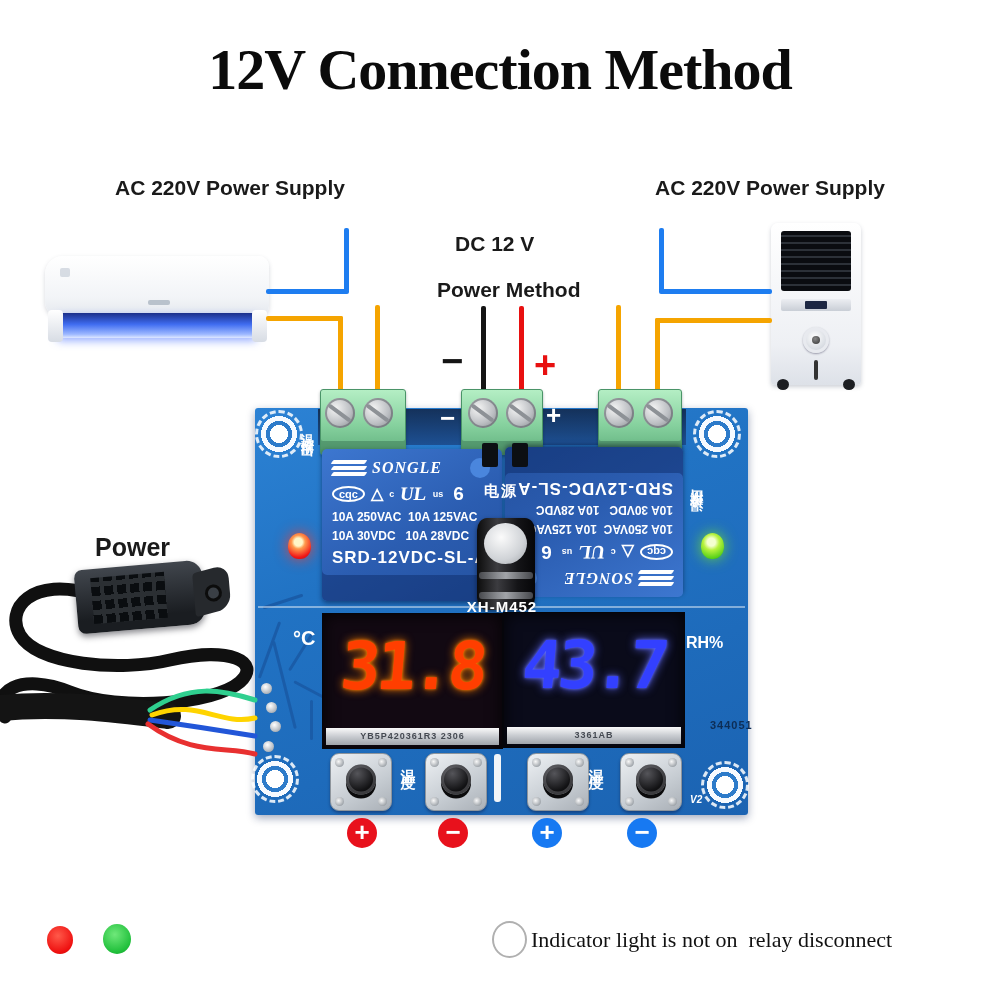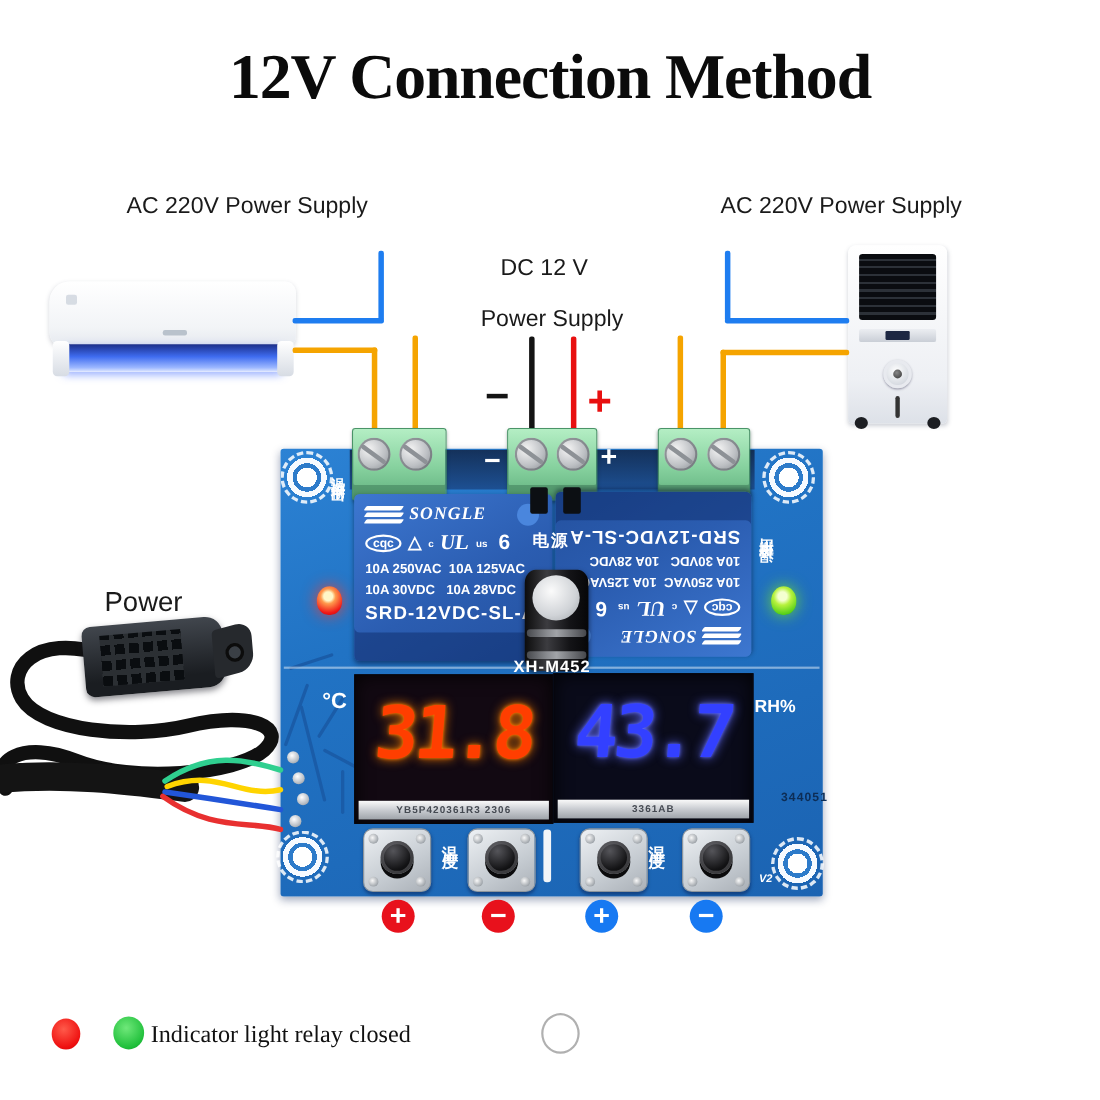--- a/index.html
+++ b/index.html
@@ -9,7 +9,7 @@
   
   .title{left:0;top:36px;width:1000px;text-align:center;
          font-family:"Liberation Serif",serif;font-weight:bold;font-size:58px;letter-spacing:-1px;color:#0b0b0b;}
-  .lbl{font-size:21px;color:#1a1a1a;}
+  .lbl{font-size:21px;color:#1a1a1a;font-weight:bold;}
   .wire-sym{font-weight:bold;font-size:38px;line-height:1;}
   
   .ac-body{left:45px;top:256px;width:224px;height:60px;background:linear-gradient(180deg,#ffffff,#f2f4f7 70%,#e4e8ee);

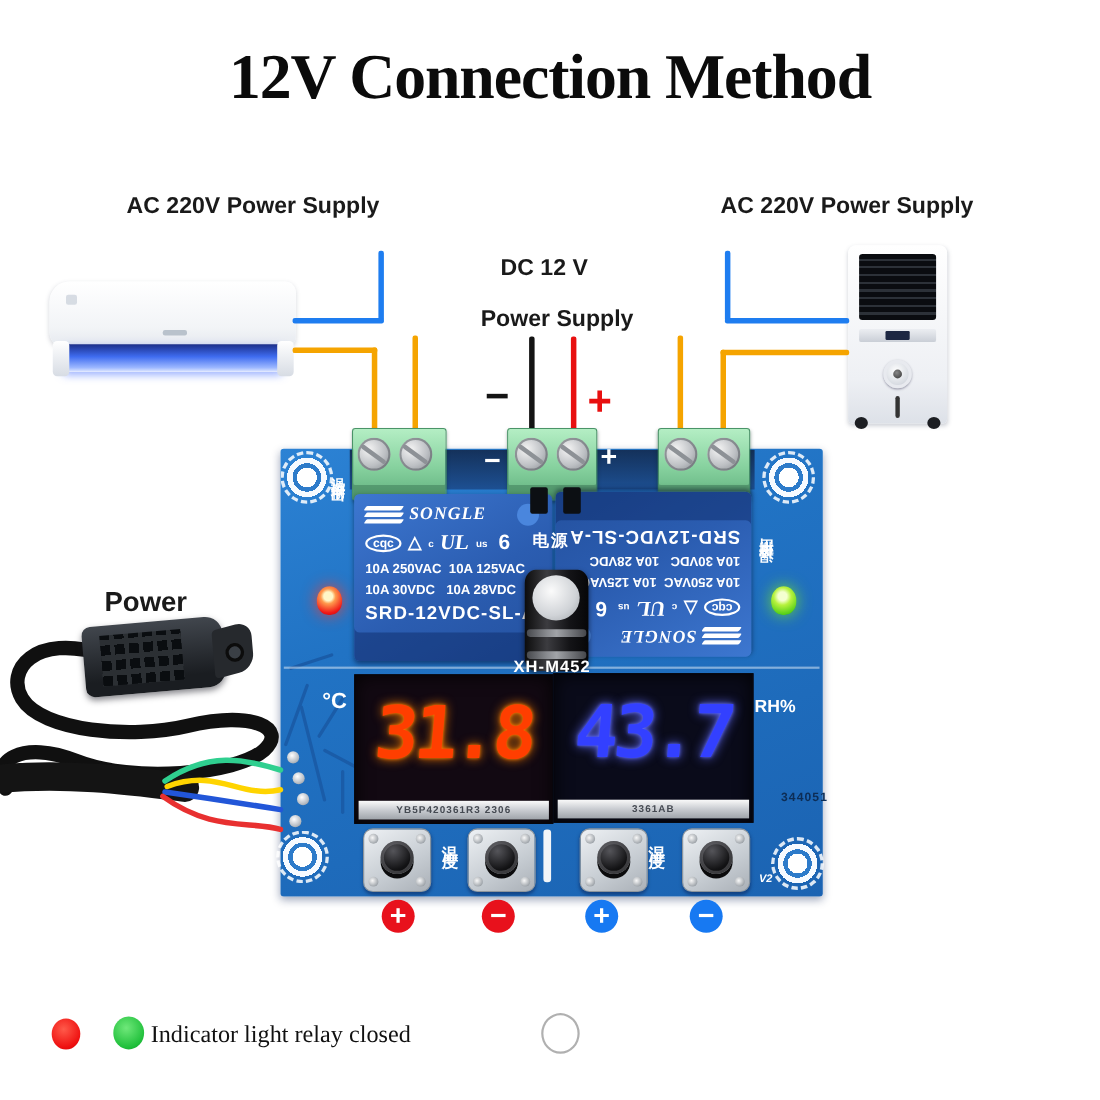--- a/index.html
+++ b/index.html
@@ -134,7 +134,7 @@
   <div class="abs lbl" style="left:115px;top:176px;">AC 220V Power Supply</div>
   <div class="abs lbl" style="left:655px;top:176px;">AC 220V Power Supply</div>
   <div class="abs lbl" style="left:455px;top:232px;">DC 12 V</div>
-  <div class="abs lbl" style="left:437px;top:278px;">Power Supply</div>
+  <div class="abs lbl" style="left:437px;top:278px;">Power Method</div>
 
   <div class="abs ac-body"></div>
   <div class="abs" style="left:60px;top:268px;width:10px;height:9px;background:#c8ced8;border-radius:2px;opacity:.7;"></div>

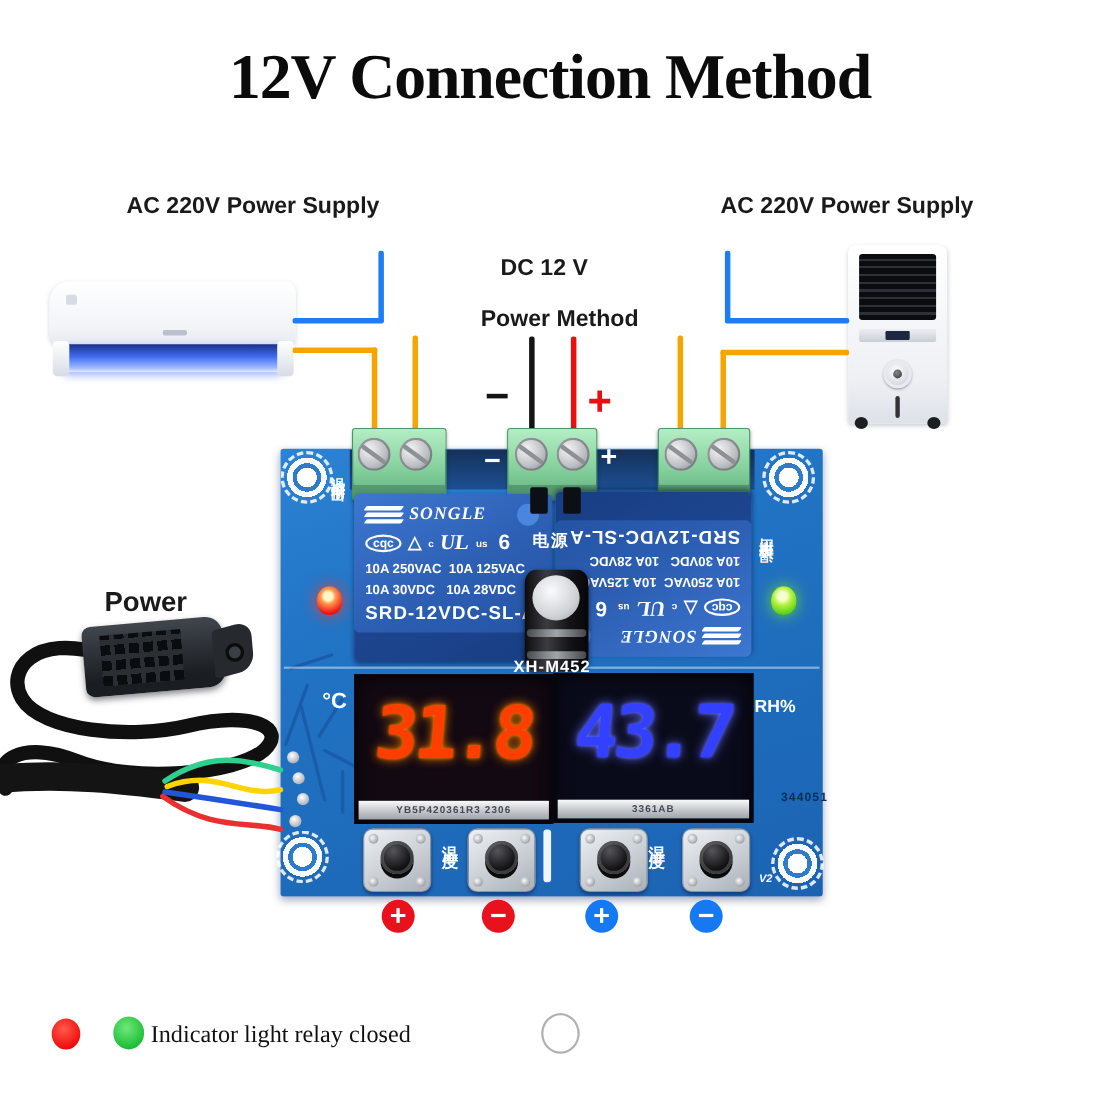--- a/index.html
+++ b/index.html
@@ -348,7 +348,6 @@
 
   <div class="circle" style="left:47px;top:926px;width:26px;height:28px;background:radial-gradient(circle at 42% 35%,#ff5a4a,#ee0f0f 70%,#c00808);"></div>
   <div class="circle" style="left:103px;top:924px;width:28px;height:30px;background:radial-gradient(circle at 42% 35%,#6fe87a,#1fbf3a 70%,#129428);"></div>
-  <div class="abs legend-txt" style="left:137px;top:927px;">Indicator light relay closed</div>
   <div class="circle" style="left:492px;top:921px;width:31px;height:33px;background:#fff;border:2px solid #b0b0b0;"></div>
 
 </div>

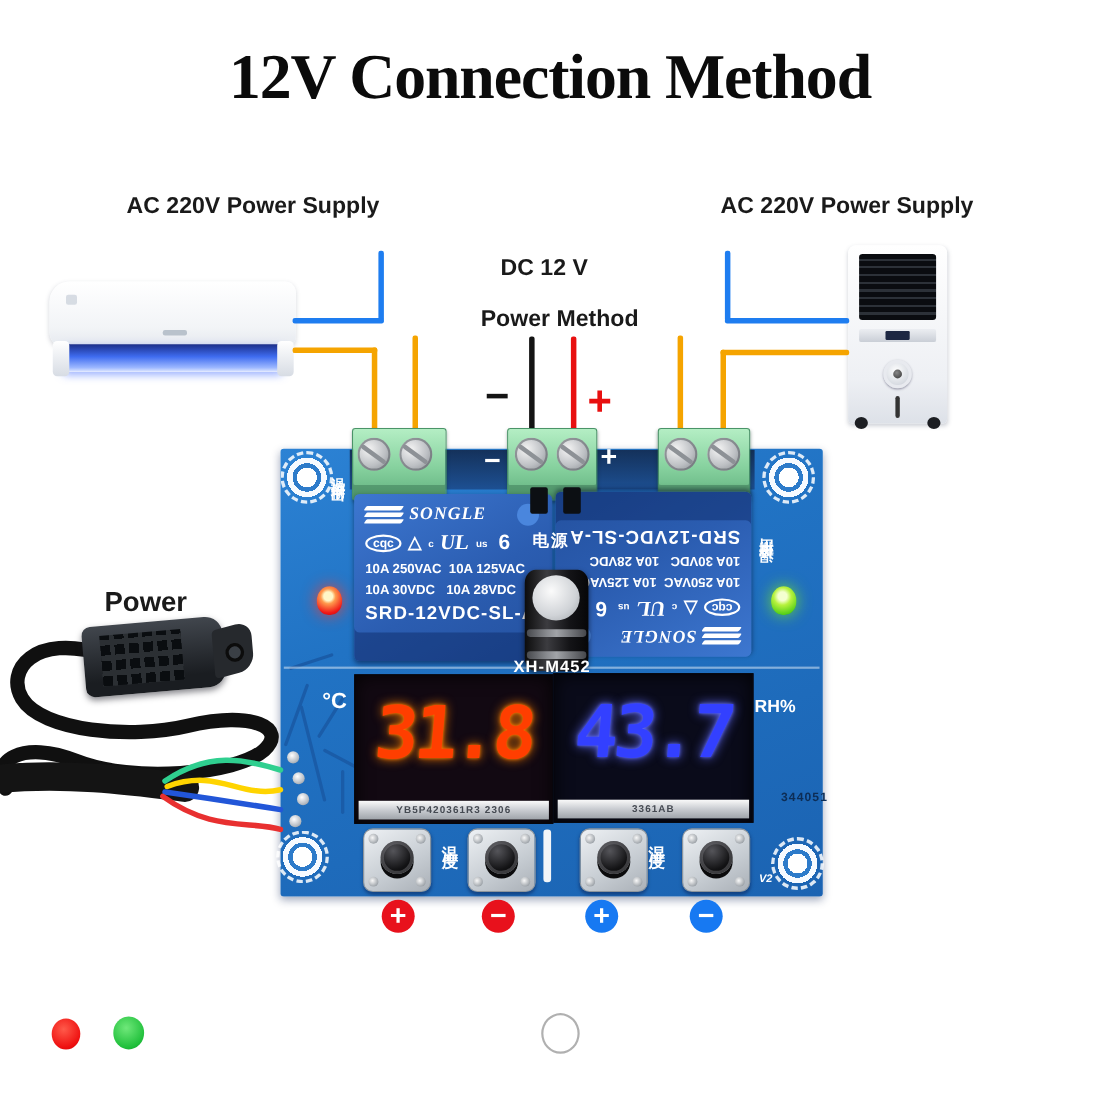--- a/index.html
+++ b/index.html
@@ -349,6 +349,7 @@
   <div class="circle" style="left:47px;top:926px;width:26px;height:28px;background:radial-gradient(circle at 42% 35%,#ff5a4a,#ee0f0f 70%,#c00808);"></div>
   <div class="circle" style="left:103px;top:924px;width:28px;height:30px;background:radial-gradient(circle at 42% 35%,#6fe87a,#1fbf3a 70%,#129428);"></div>
   <div class="circle" style="left:492px;top:921px;width:31px;height:33px;background:#fff;border:2px solid #b0b0b0;"></div>
+  <div class="abs legend-txt" style="left:531px;top:927px;">Indicator light is not on  relay disconnect</div>
 
 </div>
 

